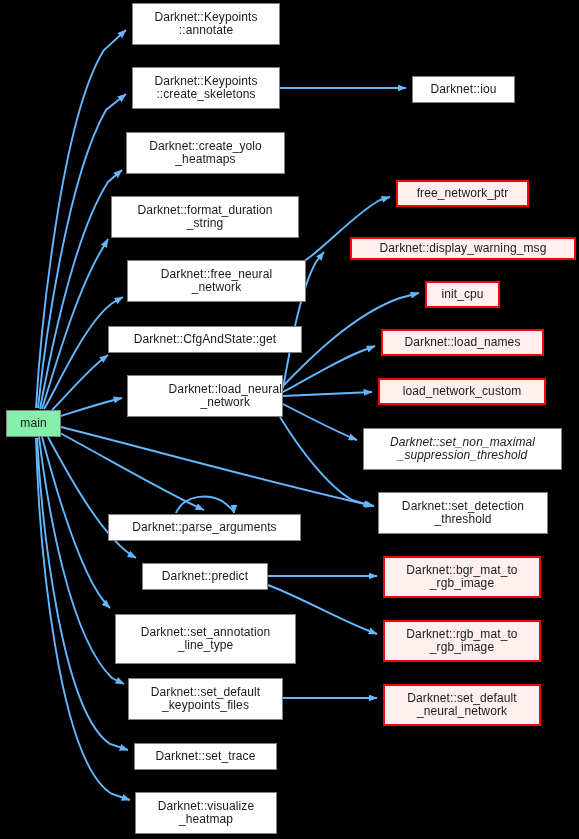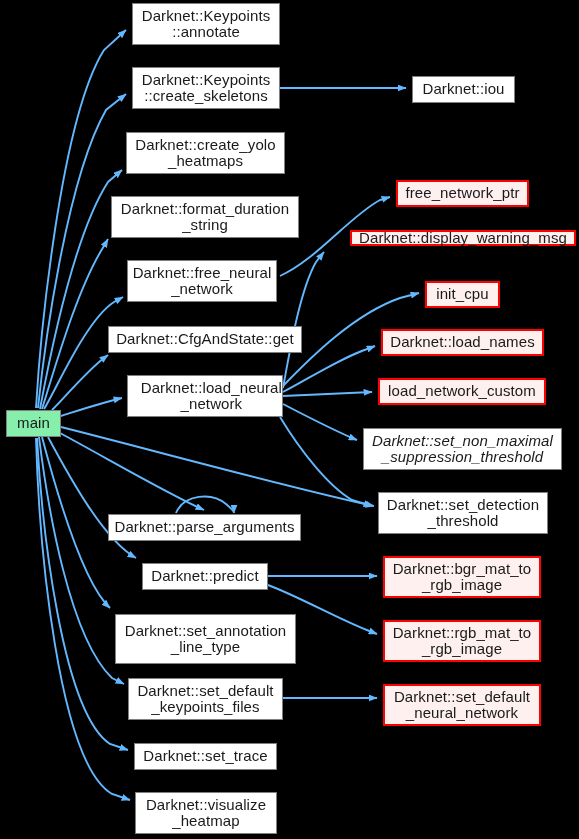--- a/index.html
+++ b/index.html
@@ -33,7 +33,7 @@
     line-height: 1.08;
     white-space: pre-line;
     color: #1a1a1a;
-    font-size: 15px;
+    font-size: 12px;
     letter-spacing: 0.1px;
   }
   .node-plain {

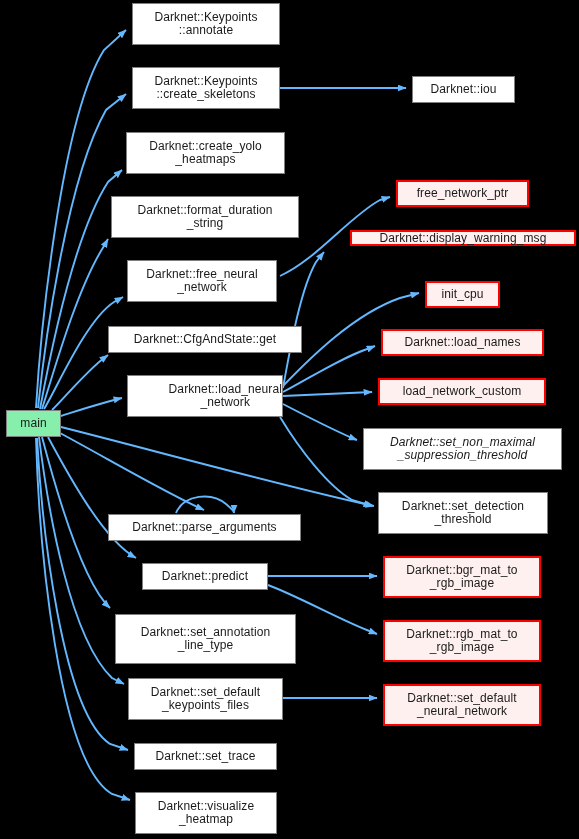--- a/index.html
+++ b/index.html
@@ -100,7 +100,7 @@
       <div class="node-box node-plain" style="left: 111px; top: 196px; width: 188px; height: 42px;"><span>Darknet::format_duration
 _string</span></div>
       <div class="node-box node-red" style="left: 396px; top: 180px; width: 133px; height: 27px;"><span>free_network_ptr</span></div>
-      <div class="node-box node-red" style="left: 350px; top: 230px; width: 226px; height: 16px;"><span>Darknet::display_warning_msg</span></div>
+      <div class="node-box node-red" style="left: 350px; top: 237px; width: 226px; height: 23px;"><span>Darknet::display_warning_msg</span></div>
       <div class="node-box node-plain" style="left: 127px; top: 260px; width: 150px; height: 42px; text-align: center;"><span>Darknet::free_neural
 _network</span></div>
       <div class="node-box node-red" style="left: 425px; top: 281px; width: 75px; height: 27px;"><span>init_cpu</span></div>

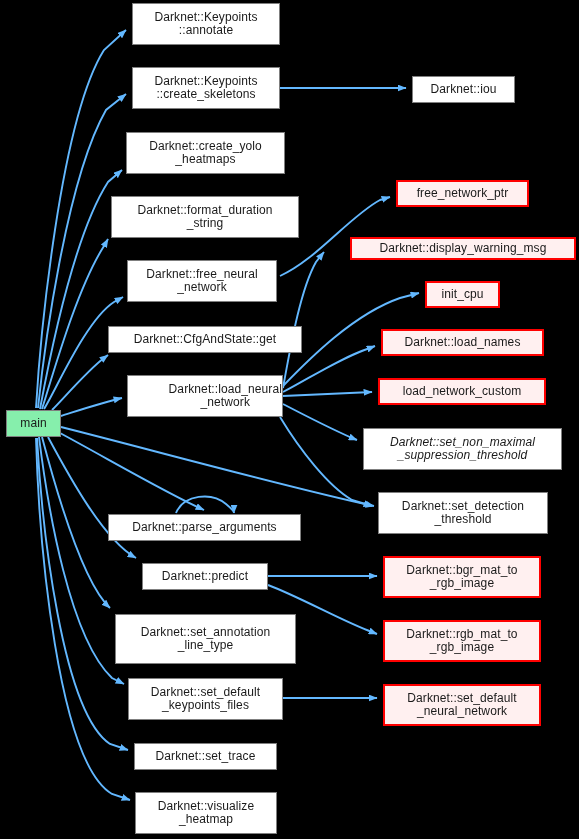--- a/index.html
+++ b/index.html
@@ -101,7 +101,7 @@
 _string</span></div>
       <div class="node-box node-red" style="left: 396px; top: 180px; width: 133px; height: 27px;"><span>free_network_ptr</span></div>
       <div class="node-box node-red" style="left: 350px; top: 237px; width: 226px; height: 23px;"><span>Darknet::display_warning_msg</span></div>
-      <div class="node-box node-plain" style="left: 127px; top: 260px; width: 150px; height: 42px; text-align: center;"><span>Darknet::free_neural
+      <div class="node-box node-plain" style="left: 127px; top: 260px; width: 179px; height: 42px; text-align: center;"><span>Darknet::free_neural
 _network</span></div>
       <div class="node-box node-red" style="left: 425px; top: 281px; width: 75px; height: 27px;"><span>init_cpu</span></div>
       <div class="node-box node-plain" style="left: 108px; top: 326px; width: 194px; height: 27px;"><span>Darknet::CfgAndState::get</span></div>

